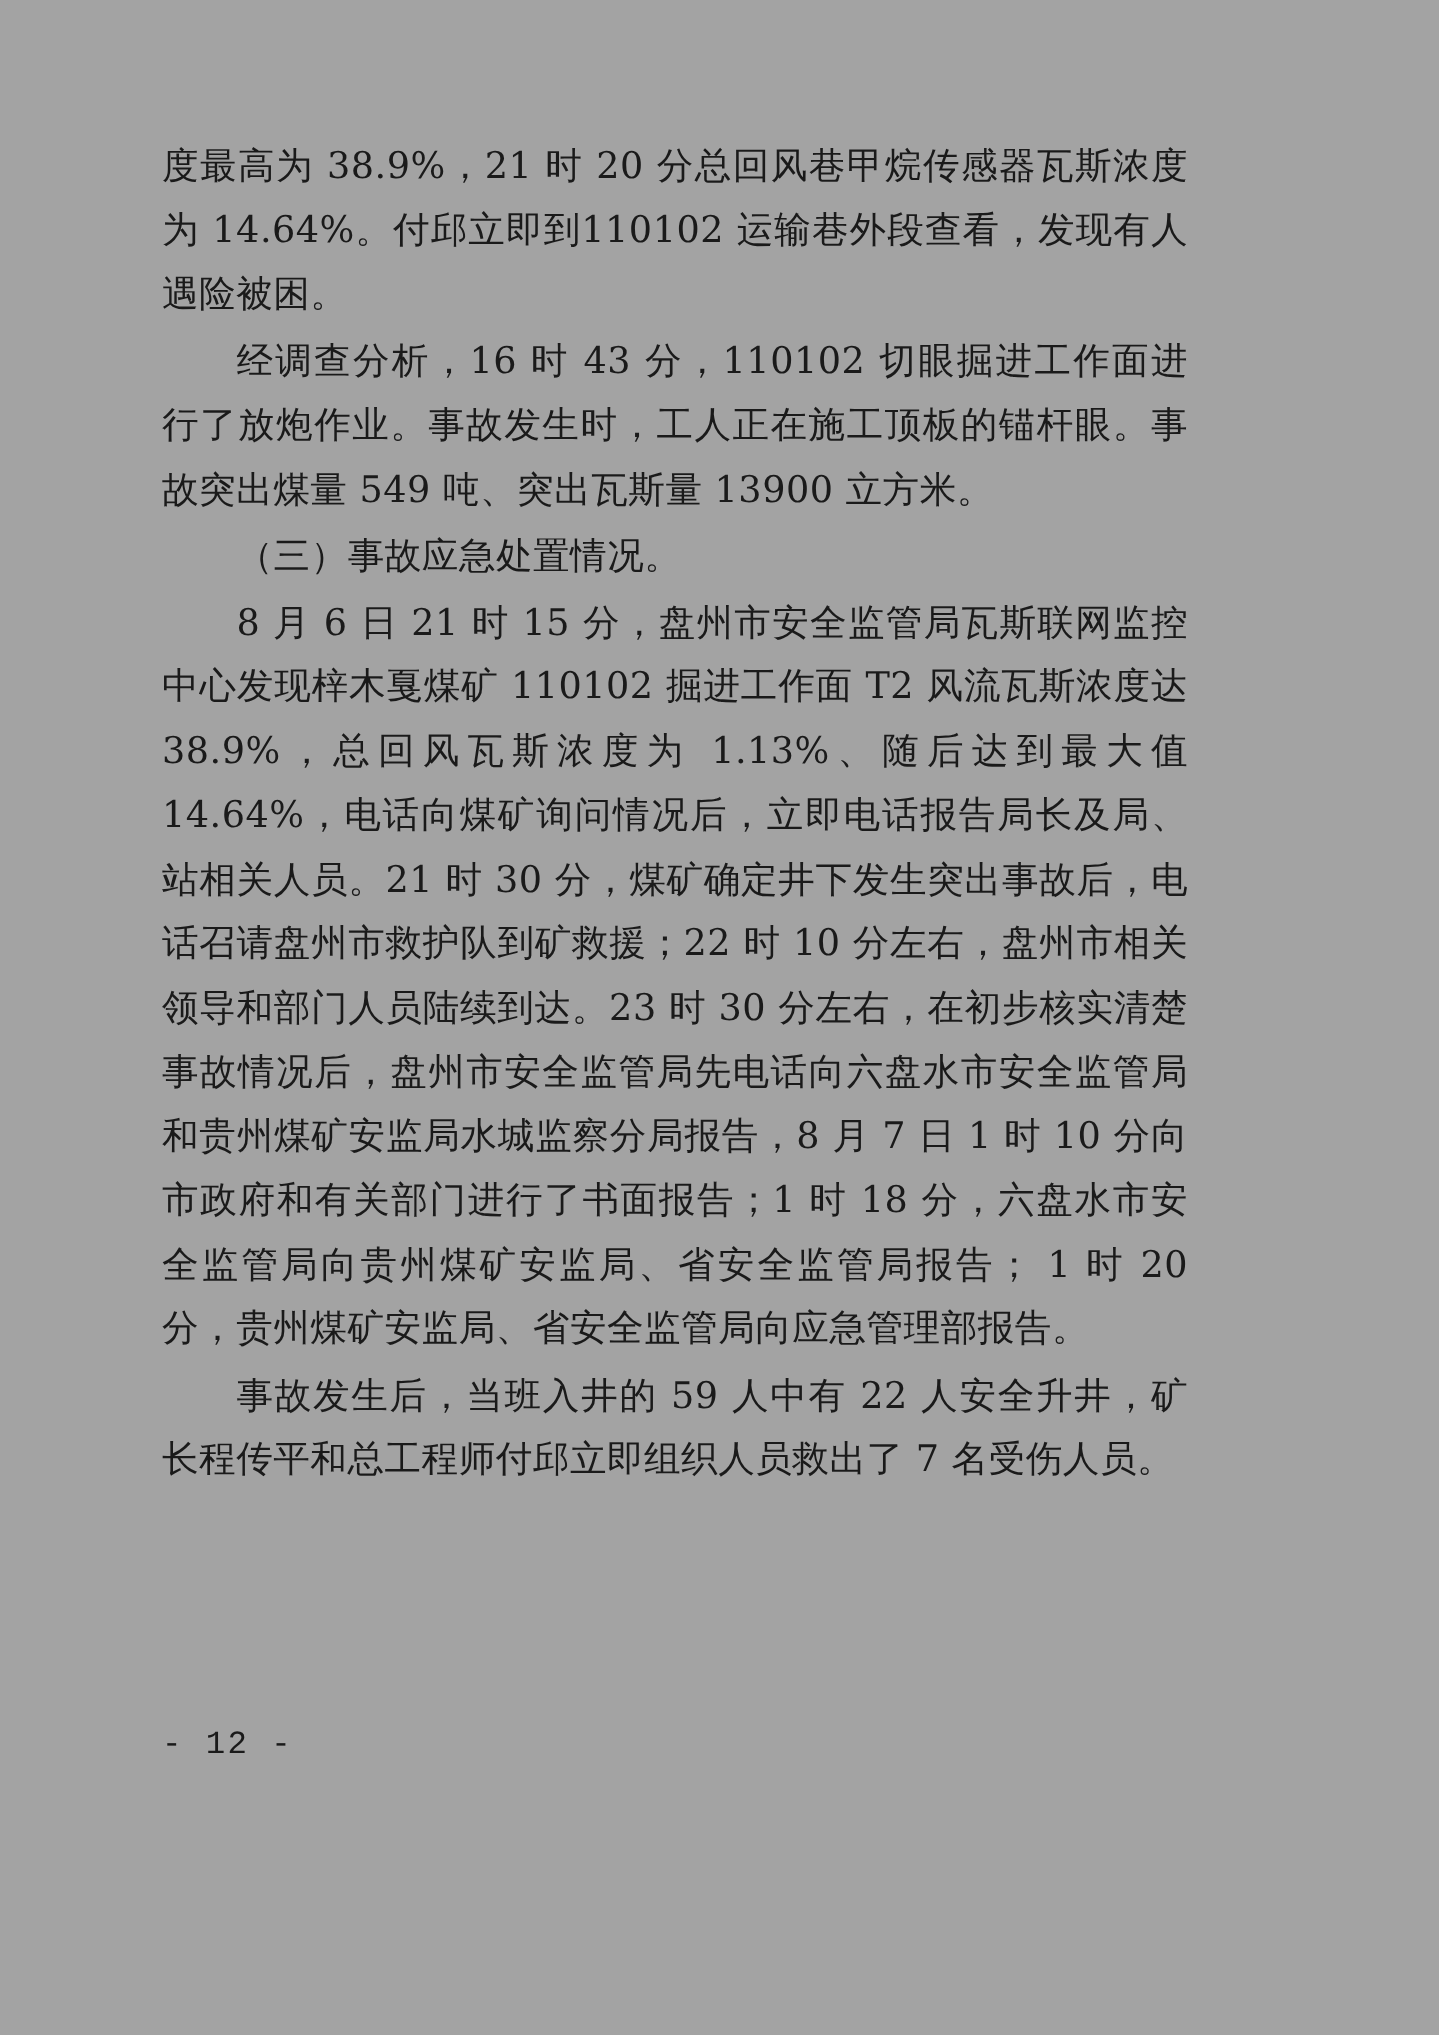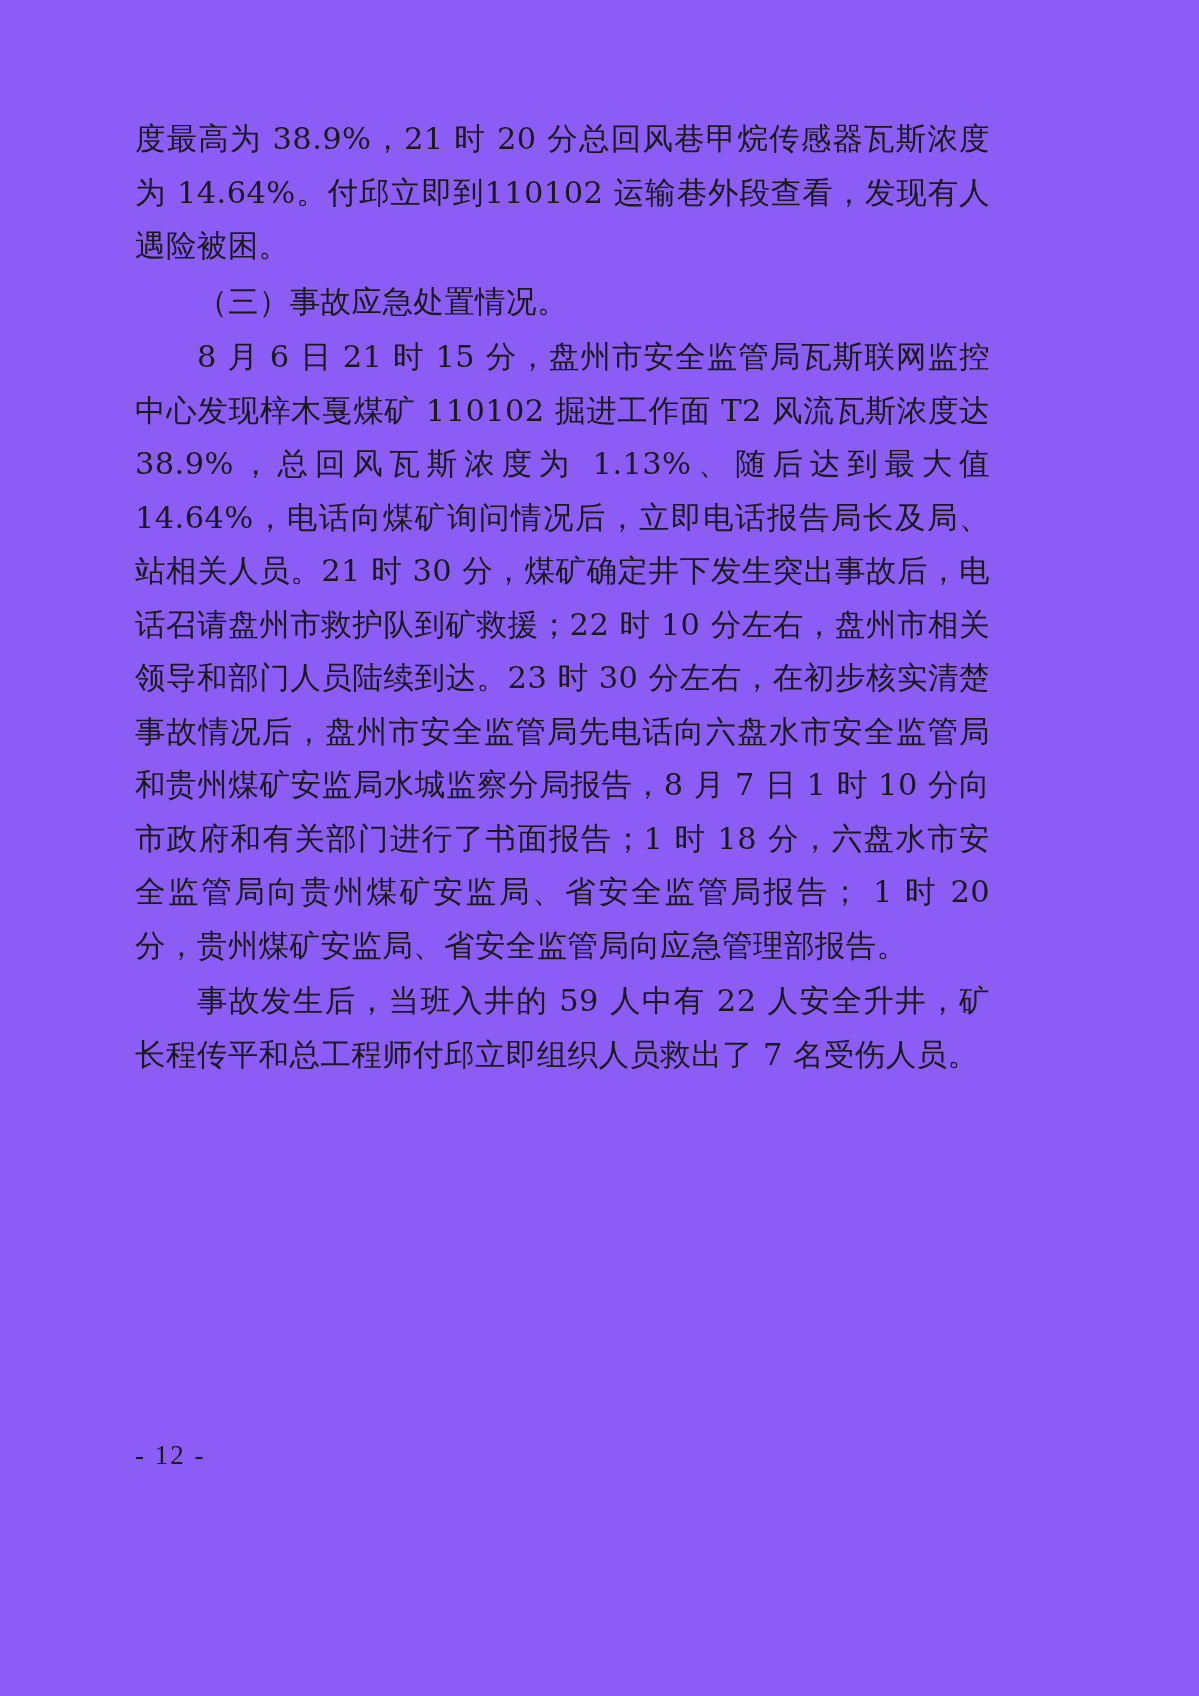--- a/index.html
+++ b/index.html
@@ -21,7 +21,7 @@
     top: 0;
     width: 1199px;
     height: 1696px;
-    background: #8b5cf6;
+    background: #a3a3a3;
   }
   .body-area {
     position: absolute;

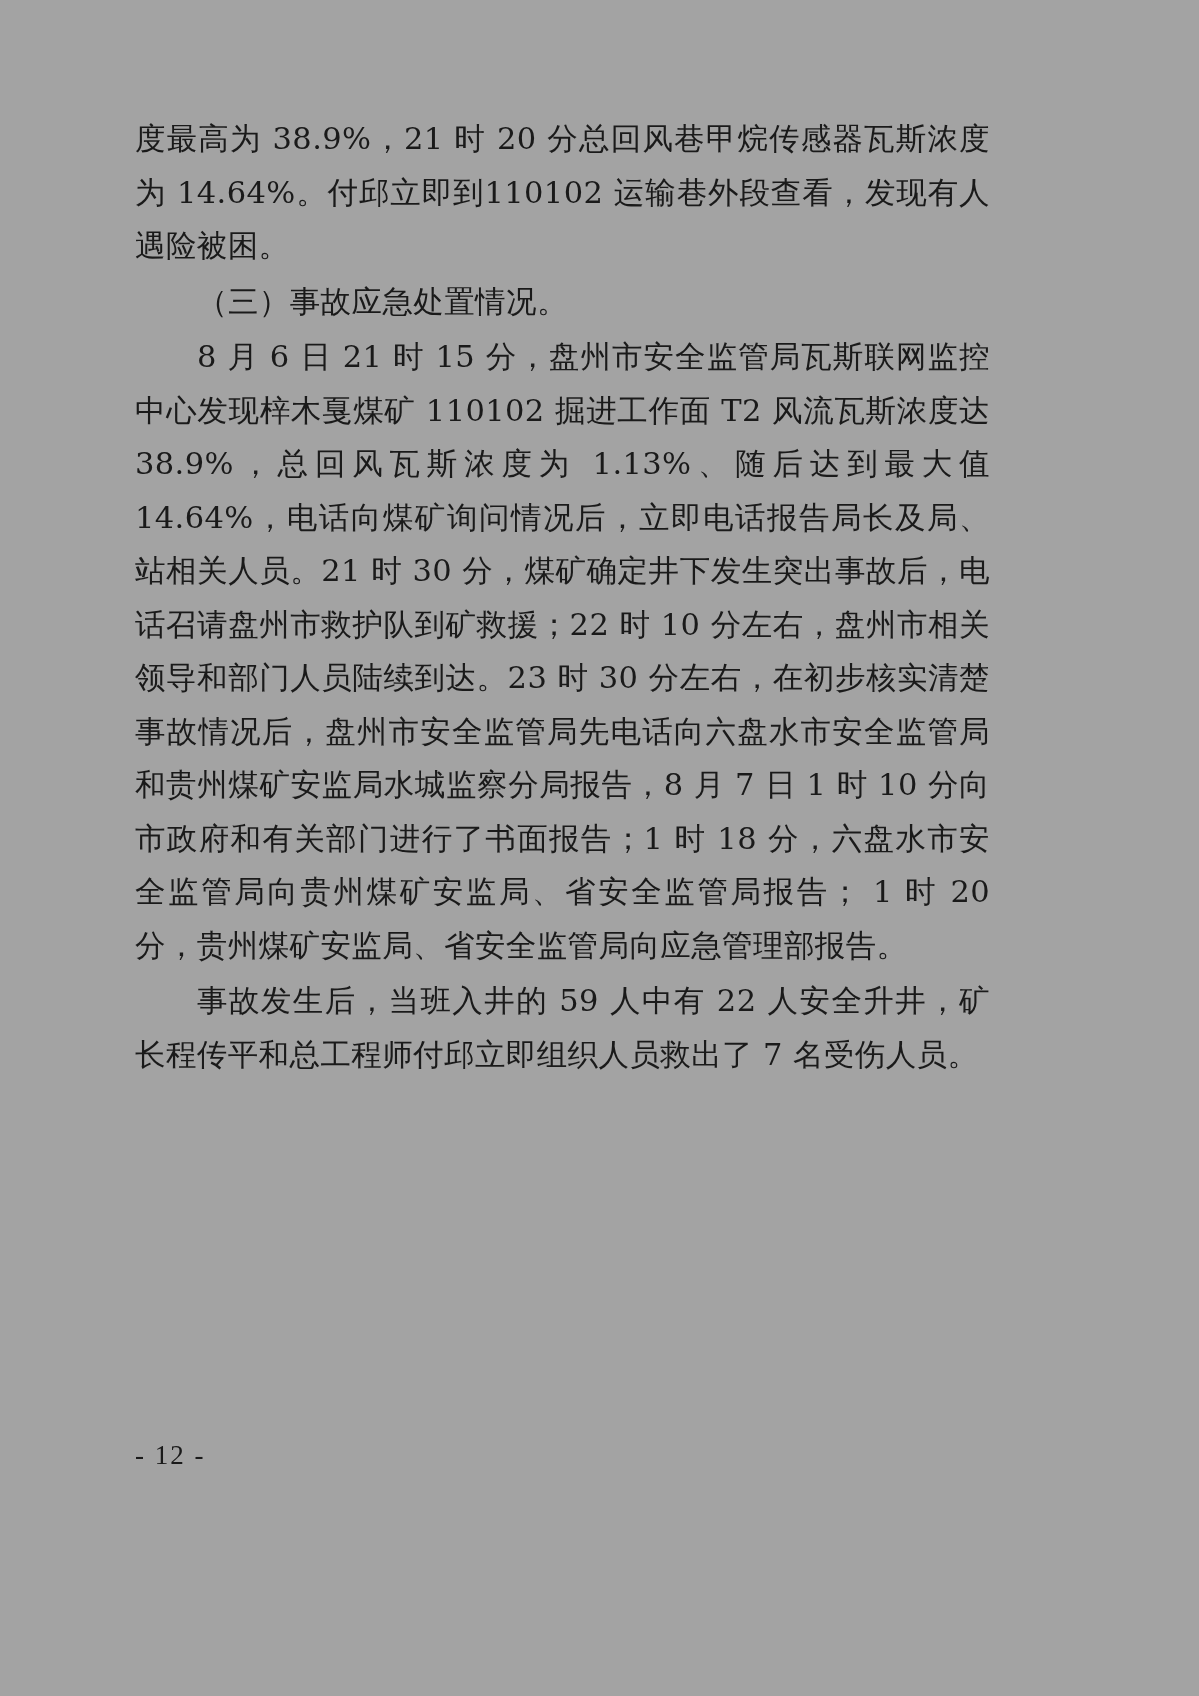--- a/index.html
+++ b/index.html
@@ -58,6 +58,7 @@
 <div class="page">
   <div class="body-area">
     <p class="para">度最高为 38.9%，21 时 20 分总回风巷甲烷传感器瓦斯浓度为 14.64%。付邱立即到110102 运输巷外段查看，发现有人遇险被困。</p>
+    <p class="para indent">经调查分析，16 时 43 分，110102 切眼掘进工作面进行了放炮作业。事故发生时，工人正在施工顶板的锚杆眼。事故突出煤量 549 吨、突出瓦斯量 13900 立方米。</p>
     <p class="para indent">（三）事故应急处置情况。</p>
     <p class="para indent">8 月 6 日 21 时 15 分，盘州市安全监管局瓦斯联网监控中心发现梓木戛煤矿 110102 掘进工作面 T2 风流瓦斯浓度达 38.9%，总回风瓦斯浓度为 1.13%、随后达到最大值 14.64%，电话向煤矿询问情况后，立即电话报告局长及局、站相关人员。21 时 30 分，煤矿确定井下发生突出事故后，电话召请盘州市救护队到矿救援；22 时 10 分左右，盘州市相关领导和部门人员陆续到达。23 时 30 分左右，在初步核实清楚事故情况后，盘州市安全监管局先电话向六盘水市安全监管局和贵州煤矿安监局水城监察分局报告，8 月 7 日 1 时 10 分向市政府和有关部门进行了书面报告；1 时 18 分，六盘水市安全监管局向贵州煤矿安监局、省安全监管局报告； 1 时 20 分，贵州煤矿安监局、省安全监管局向应急管理部报告。</p>
     <p class="para indent">事故发生后，当班入井的 59 人中有 22 人安全升井，矿长程传平和总工程师付邱立即组织人员救出了 7 名受伤人员。</p>

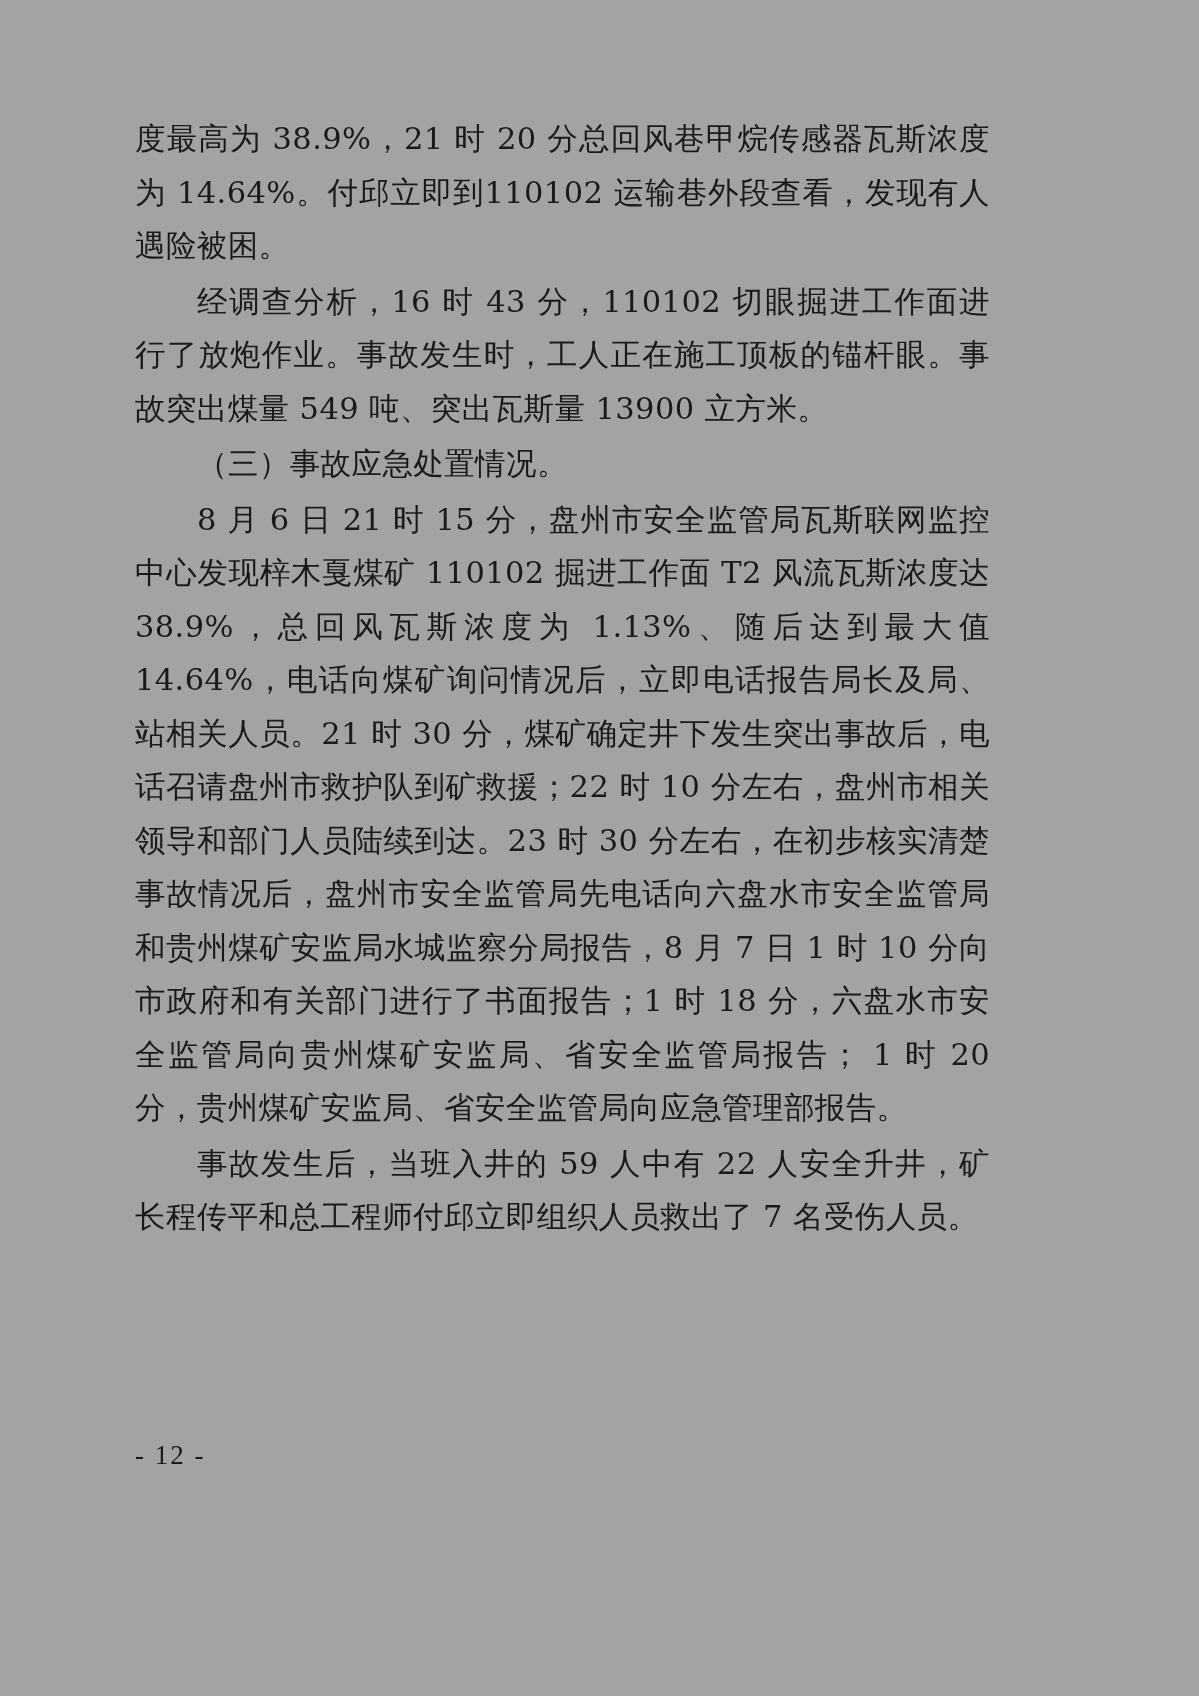--- a/index.html
+++ b/index.html
@@ -49,7 +49,7 @@
     font-size: 27px;
     letter-spacing: 2px;
     color: #1a1a1a;
-    font-family: Liberation Serif, serif;
+    font-family: Liberation Mono, monospace;
   }
 </style>
 </head>

